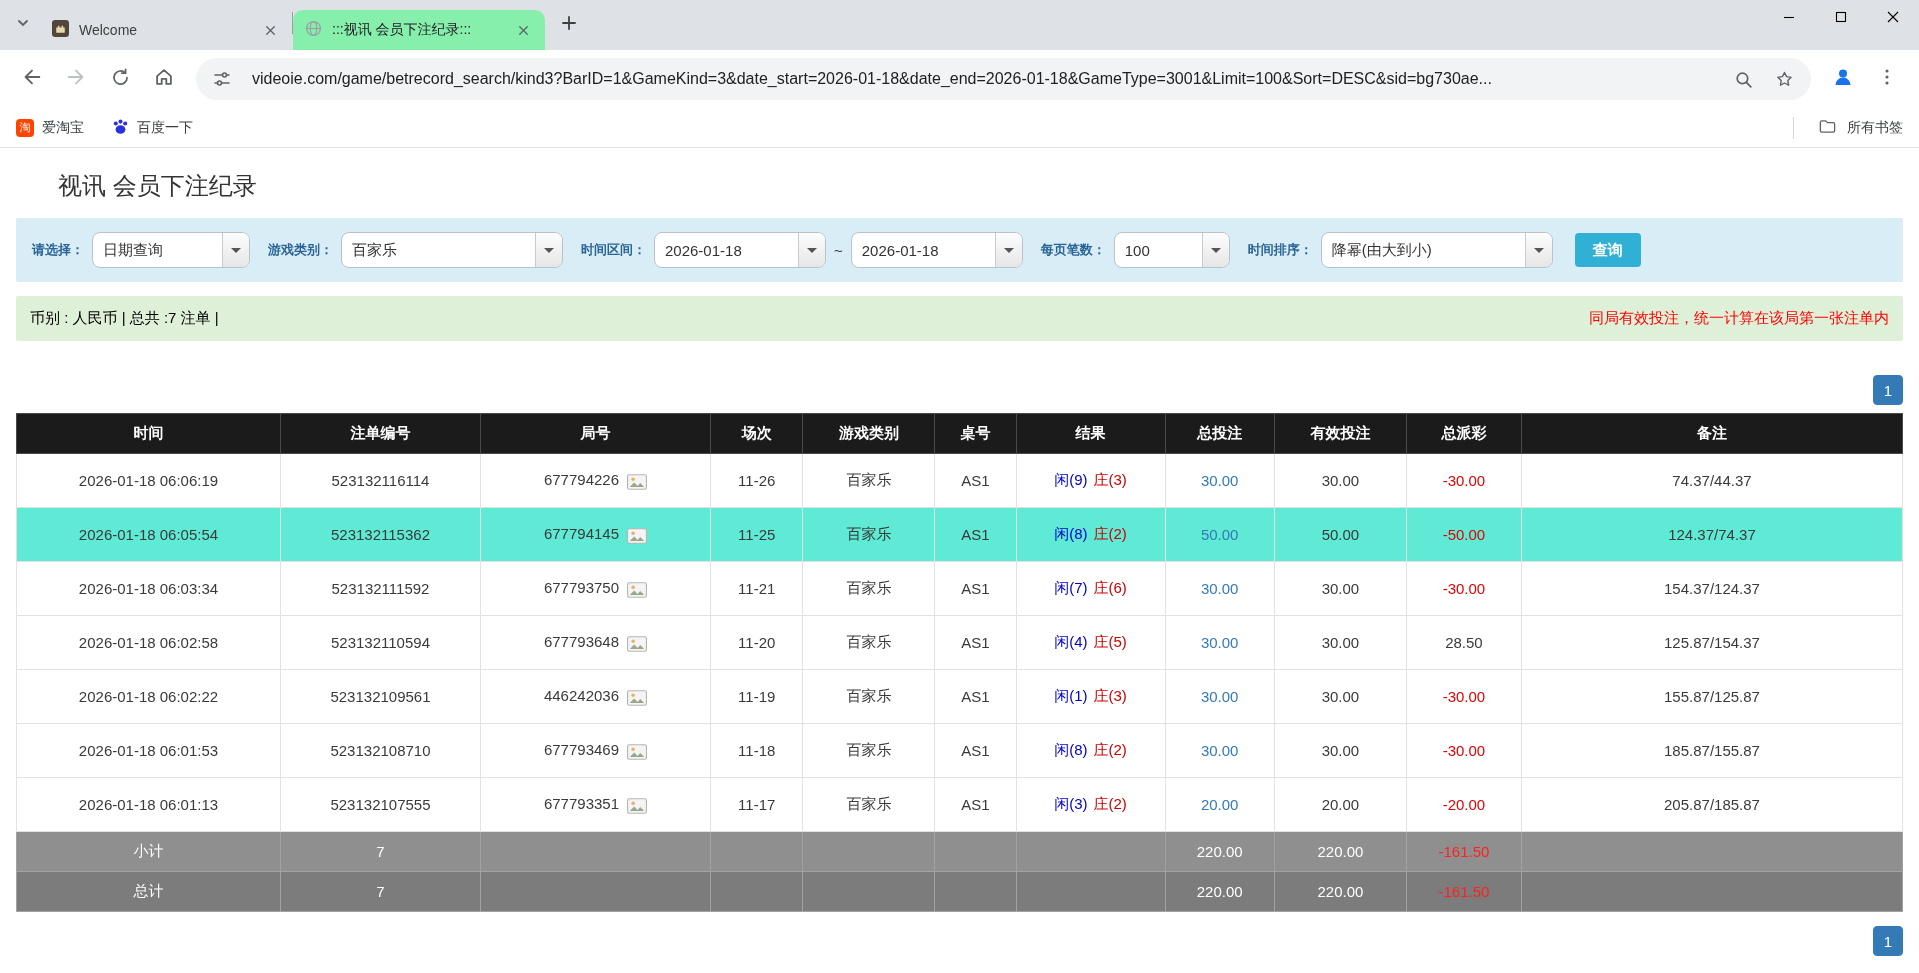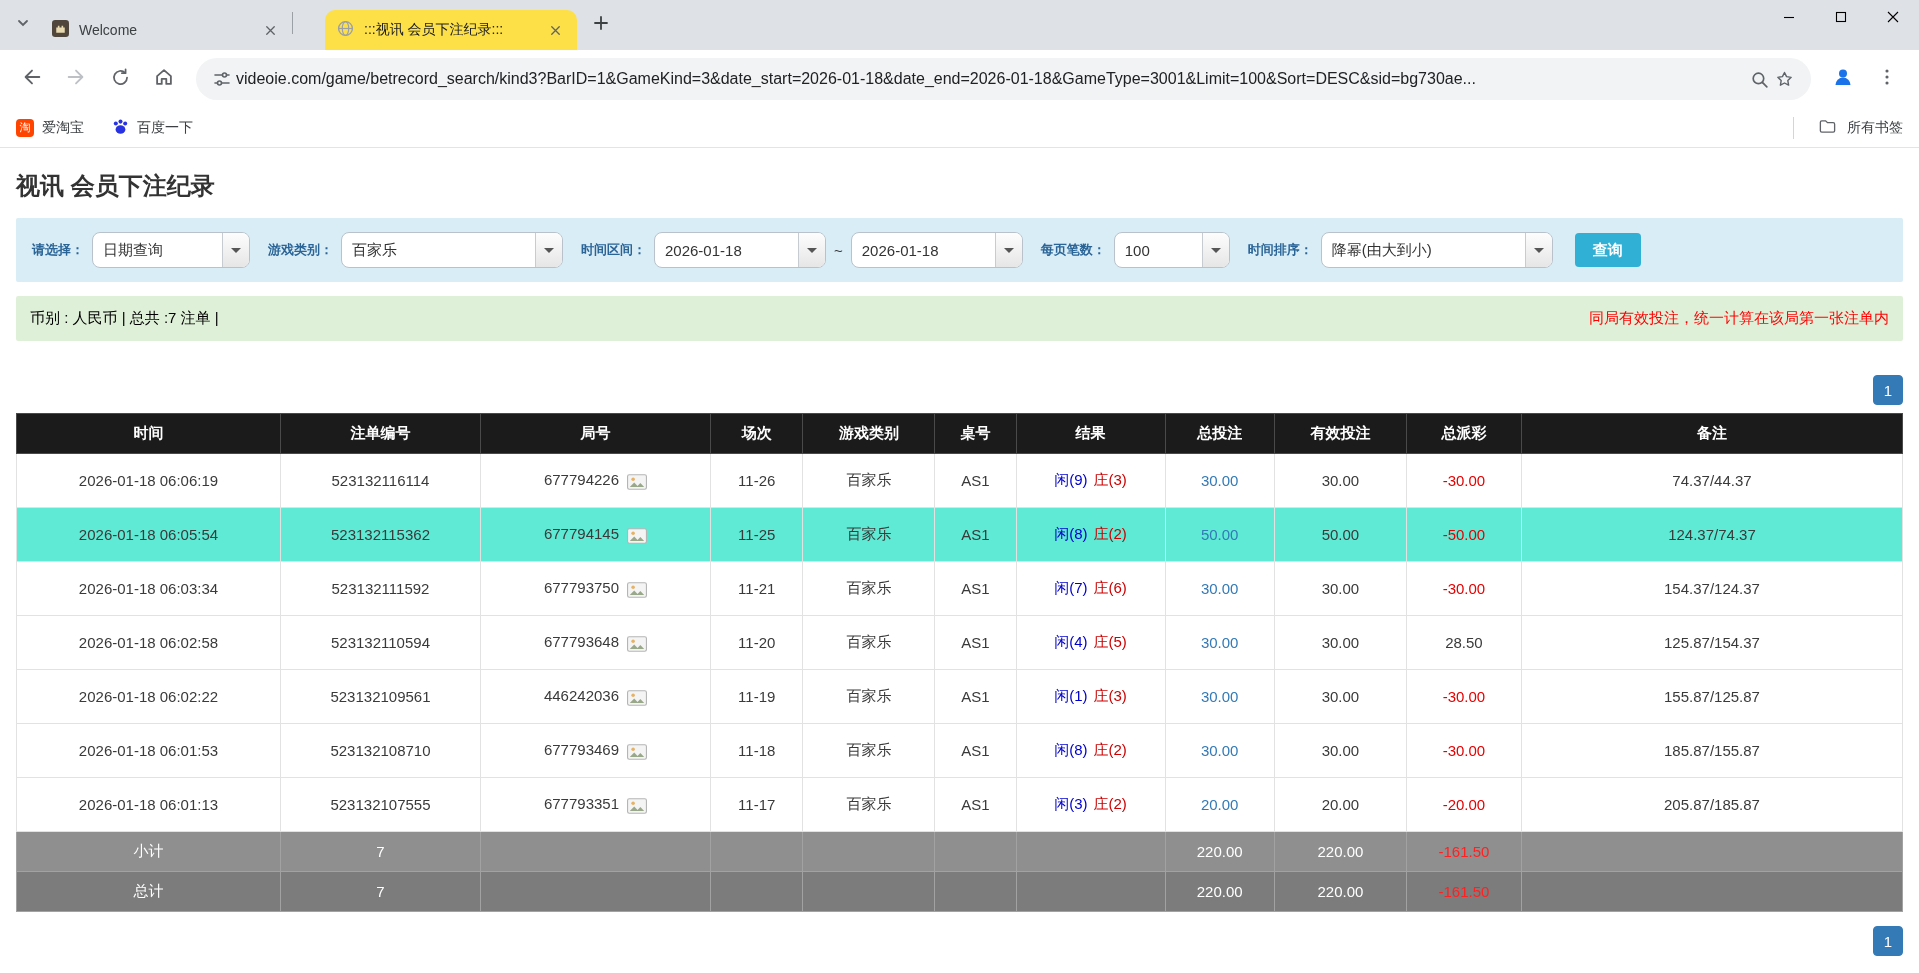--- a/index.html
+++ b/index.html
@@ -23,7 +23,7 @@
     padding: 0 12px; border-radius: 10px 10px 0 0; font-size: 14px; color: #3c4043;
     cursor: pointer; position: relative;
   }
-  .tab.active { background: #fde047; color: #202124; margin-left: 32px; }
+  .tab.active { background: #86efac; color: #202124; }
   .tab .tab-title { flex: 1; white-space: nowrap; overflow: hidden; text-overflow: ellipsis; }
   .tab .tab-close { width: 20px; height: 20px; border-radius: 50%; display: flex;
     align-items: center; justify-content: center; cursor: pointer; flex: none; }

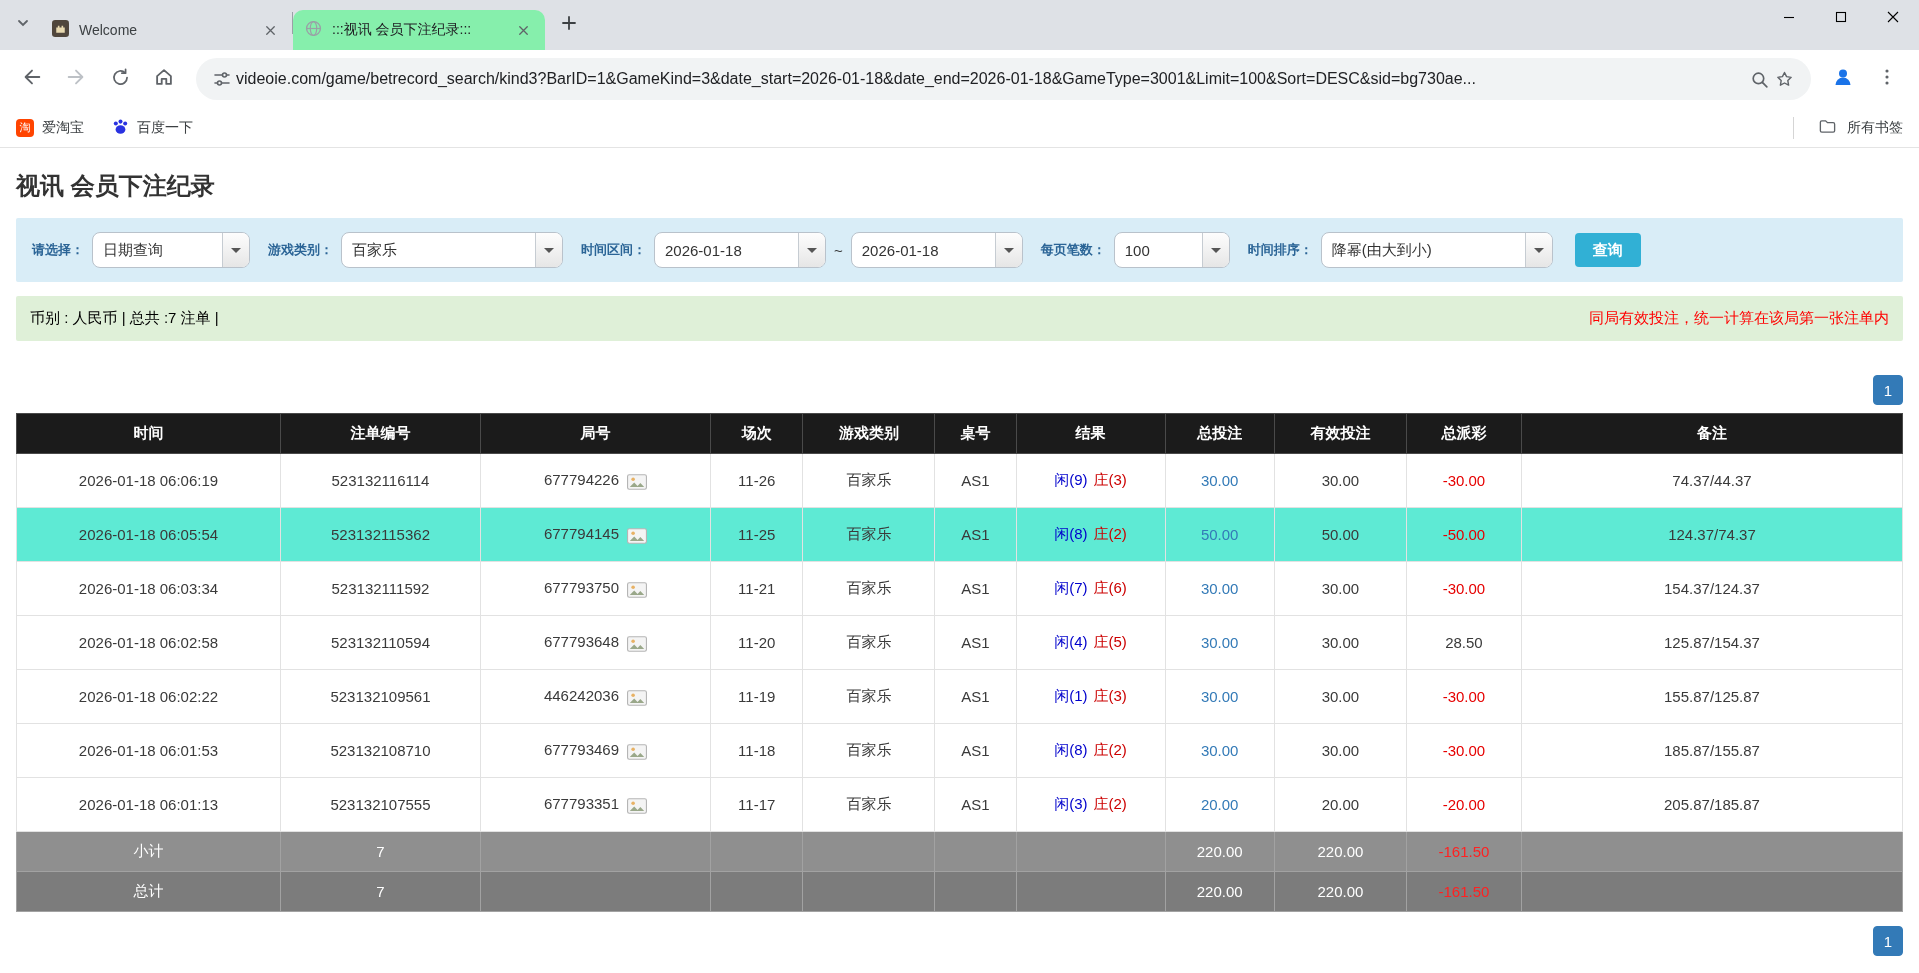--- a/index.html
+++ b/index.html
@@ -38,7 +38,7 @@
     justify-content: center; color: #5f6368; cursor: pointer; flex: none; }
   .nav-btn.disabled { color: #bdc1c6; }
   .addressbar { flex: 1; height: 42px; background: #f1f3f4; border-radius: 21px; display: flex;
-    align-items: center; padding: 0 16px; gap: 4px; margin: 0 8px; min-width: 0; cursor: text; }
+    align-items: center; padding: 0 16px; gap: 20px; margin: 0 8px; min-width: 0; cursor: text; }
   .url-text { flex: 1; font-size: 16px; color: #202124; white-space: nowrap; overflow: hidden; }
   .pill-icon { display: flex; align-items: center; justify-content: center; flex: none; cursor: pointer; }
 

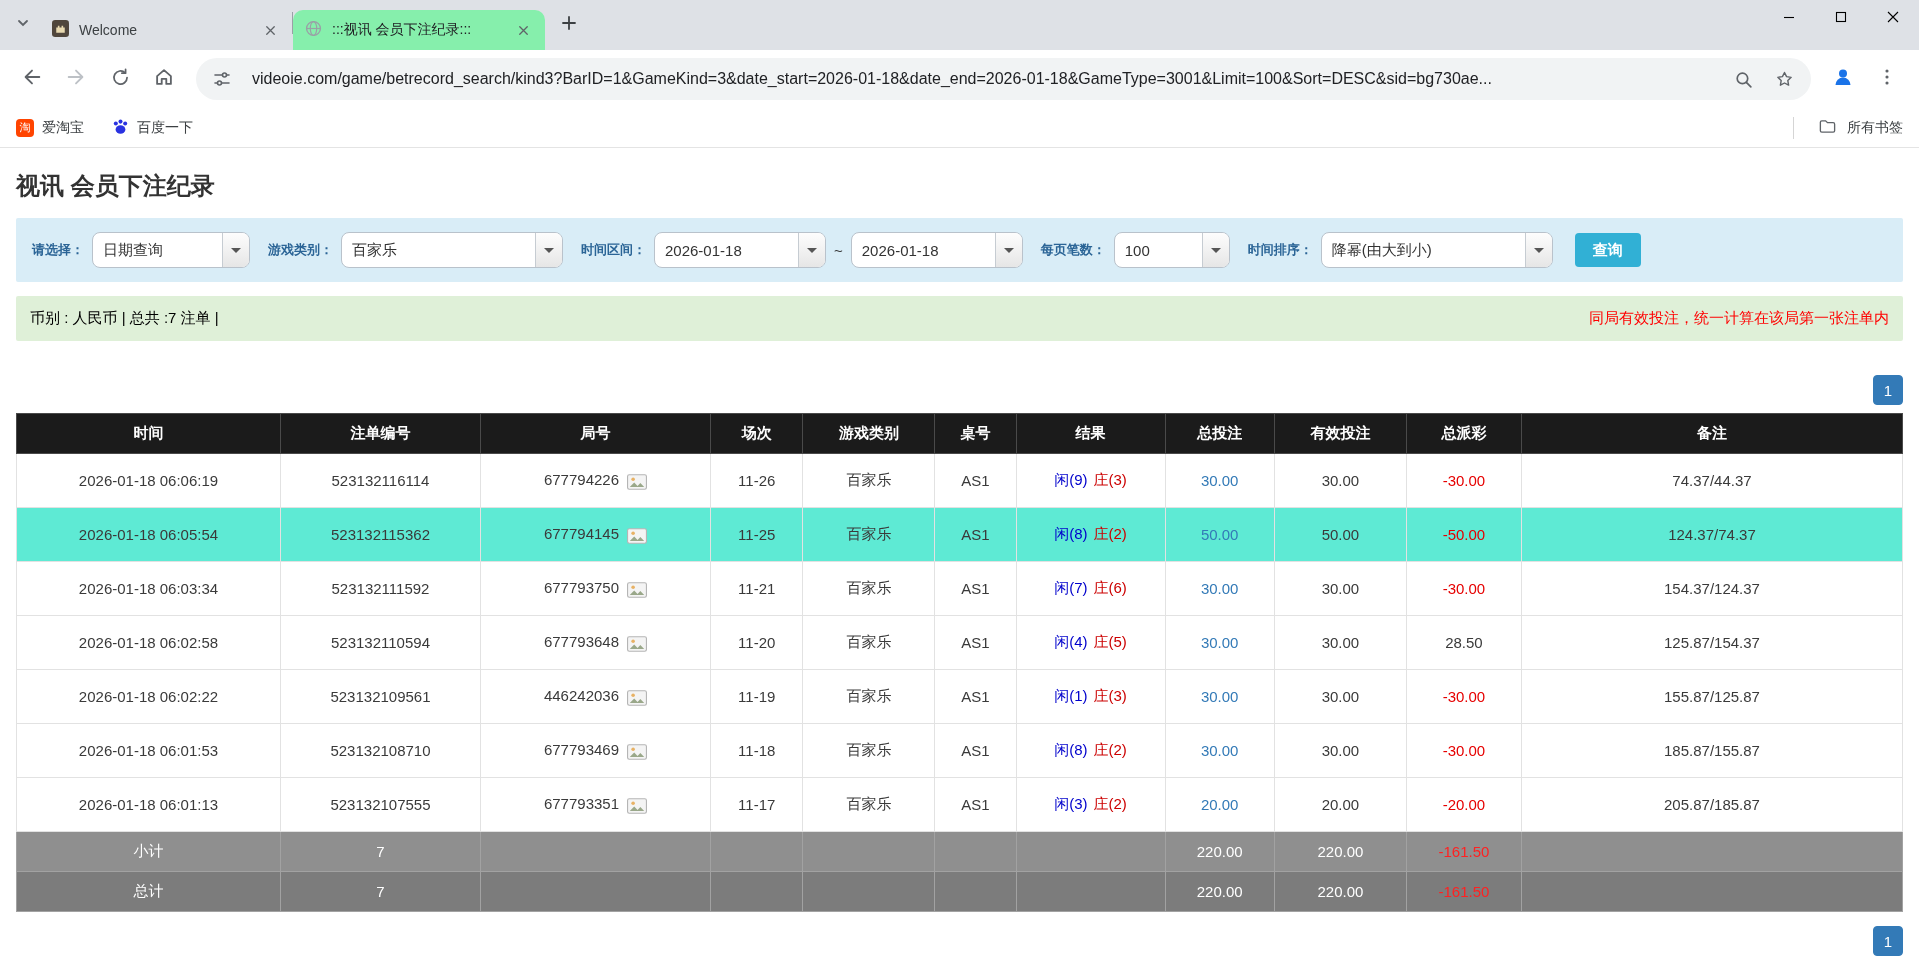--- a/index.html
+++ b/index.html
@@ -53,7 +53,7 @@
 
   
   .page { padding: 0 16px; height: 825px; background: #fff; }
-  .page-title { font-size: 24px; font-weight: 700; color: #333; padding: 22px 0 16px; }
+  .page-title { font-size: 24px; font-weight: 400; color: #333; padding: 22px 0 16px; margin-left: 42px; }
 
   .filterbar { background: #d9edf7; padding: 14px 14px; display: flex; align-items: center; border-radius: 2px; }
   .flabel { font-size: 13px; font-weight: bold; color: #2a6496; margin: 0 8px 0 18px; white-space: nowrap; }

